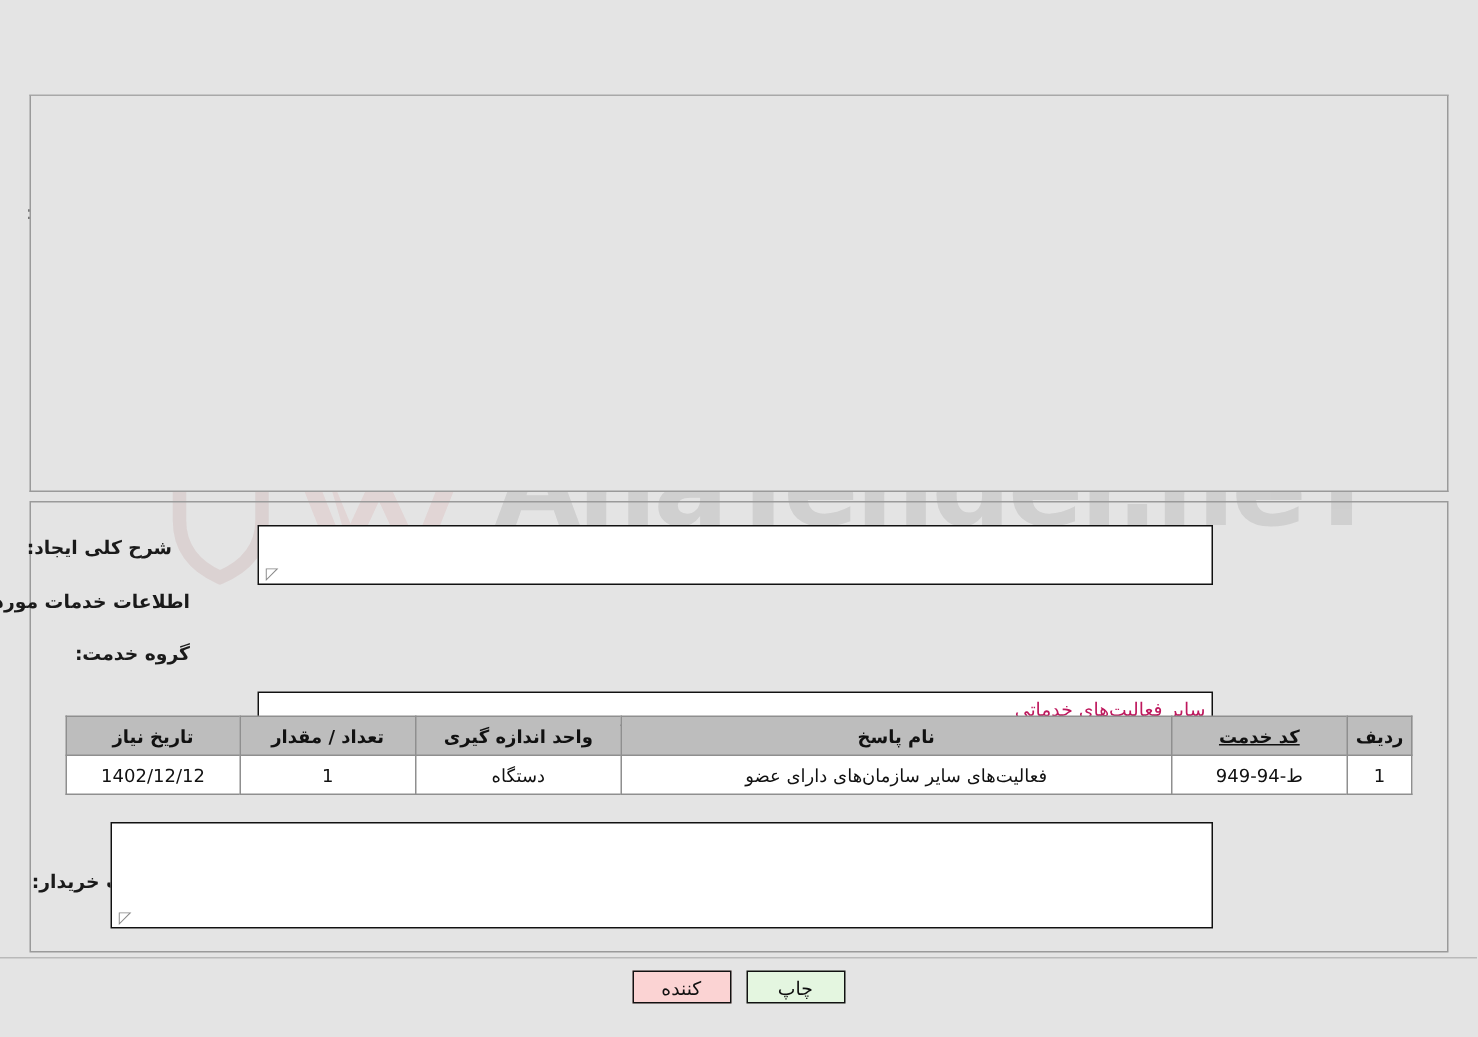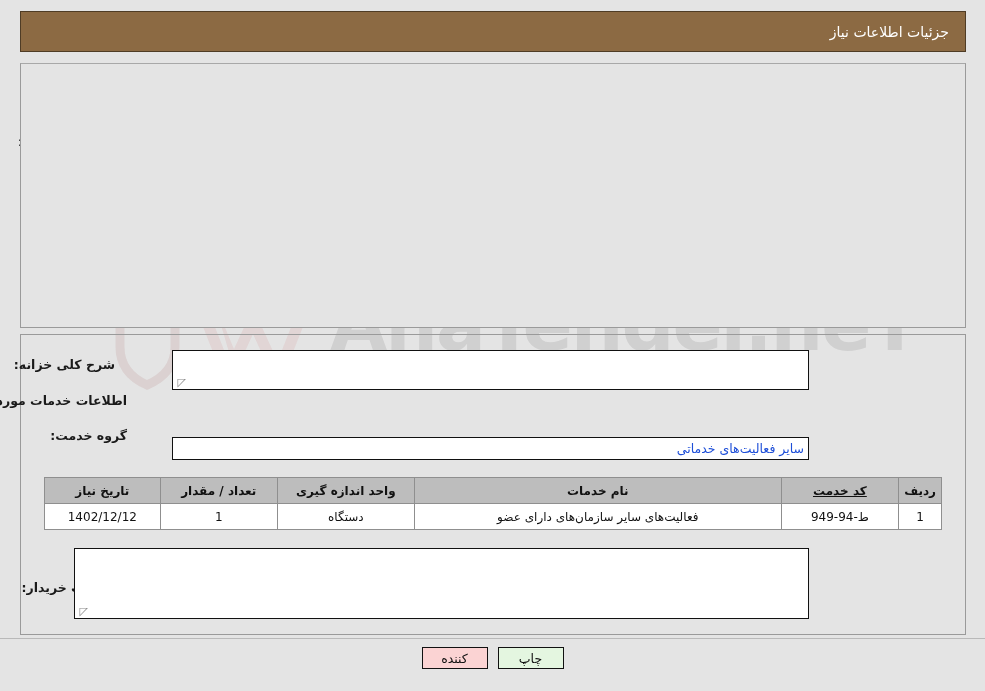--- a/index.html
+++ b/index.html
@@ -156,9 +156,6 @@
     </g>
   </svg>
 
-  <div class="titlebar">
-    <span>جزئیات اطلاعات نیاز</span>
-  </div>
 
   <div class="panel" id="panel-top"></div>
 

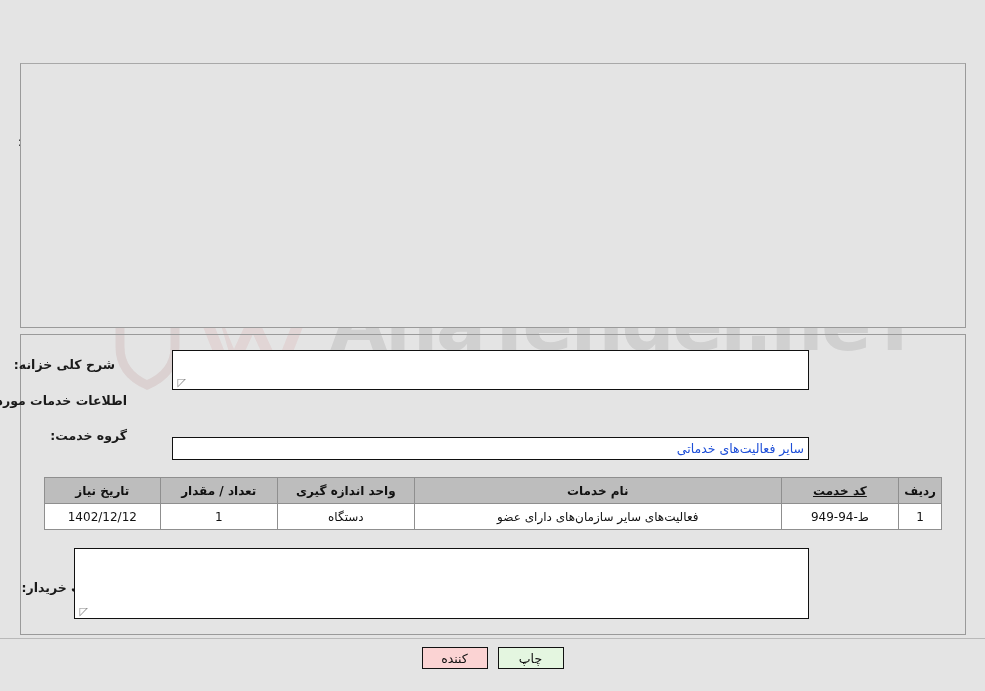--- a/index.html
+++ b/index.html
@@ -248,7 +248,7 @@
   <div class="inner-box" id="box-desc"></div>
 
   <div class="row" style="right:870px; top:357px;">
-    <span class="lbl lbl-b">شرح کلی خزانه:</span>
+    <span class="lbl lbl-b">شرح کلی ایجاد:</span>
   </div>
   <div class="ta" style="right:176px; left:172px; top:350px; height:40px;">
     <span class="grip">◸</span>

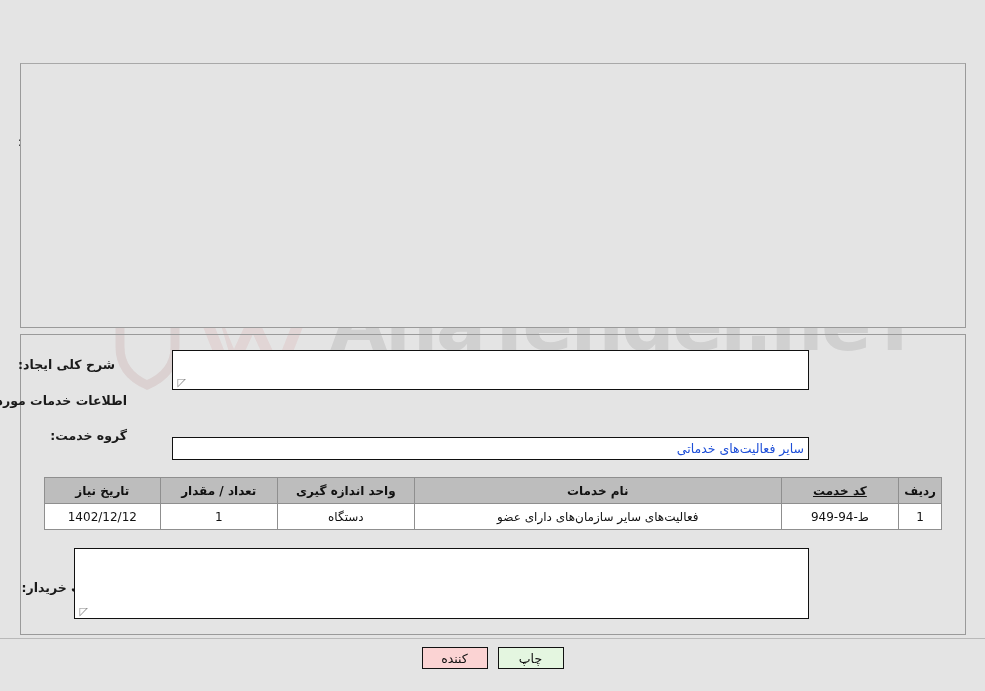--- a/index.html
+++ b/index.html
@@ -58,7 +58,7 @@
     background: #ffffff;
     border: 1px solid #111111;
     font-size: 12.5px;
-    color: #1d4ed8;
+    color: #be185d;
     height: 21px;
     line-height: 19px;
     padding: 0 4px;
@@ -66,6 +66,7 @@
     overflow: hidden;
     text-overflow: clip;
     display: block;
+    margin-top: 24px;
   }
   .fld.center { text-align: center; }
   .fld.right  { text-align: right; }

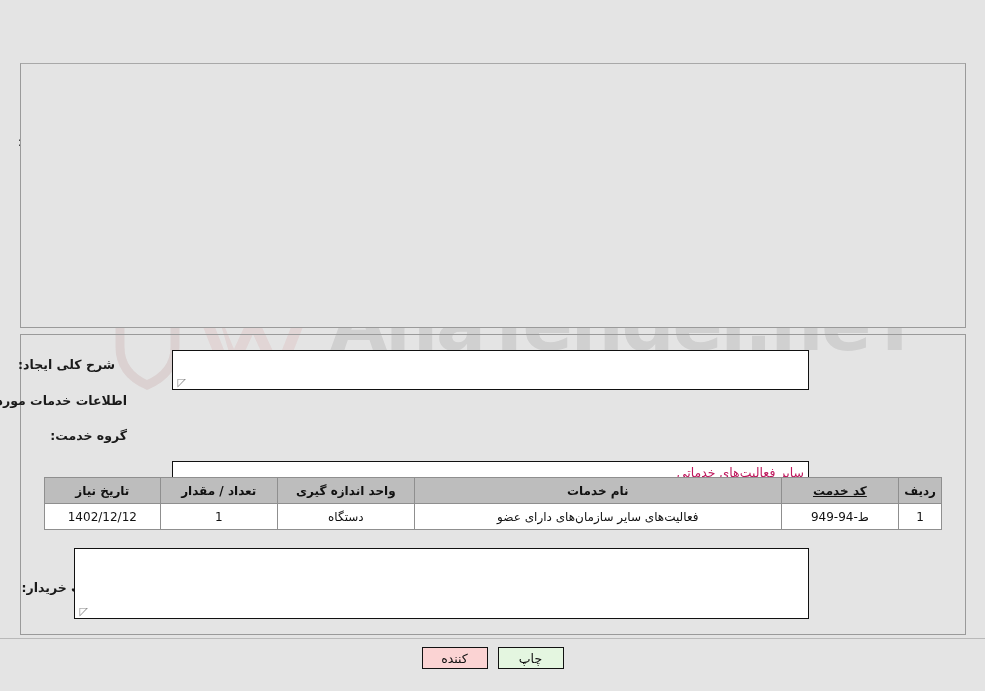--- a/index.html
+++ b/index.html
@@ -269,7 +269,7 @@
       <tr>
         <th style="width:38px;text-align:center;">ردیف</th>
         <th style="width:118px;text-decoration:underline;">کد خدمت</th>
-        <th style="width:370px;">نام خدمات</th>
+        <th style="width:370px;">نام پاسخ</th>
         <th style="width:138px;">واحد اندازه گیری</th>
         <th style="width:118px;">تعداد / مقدار</th>
         <th style="width:116px;">تاریخ نیاز</th>

